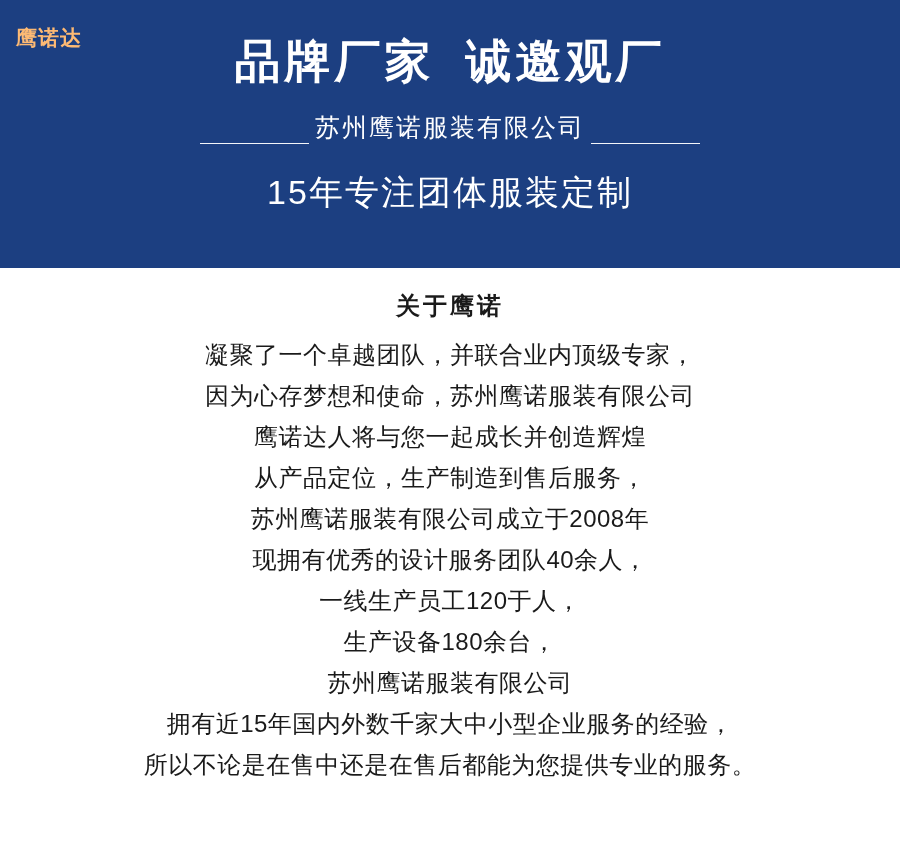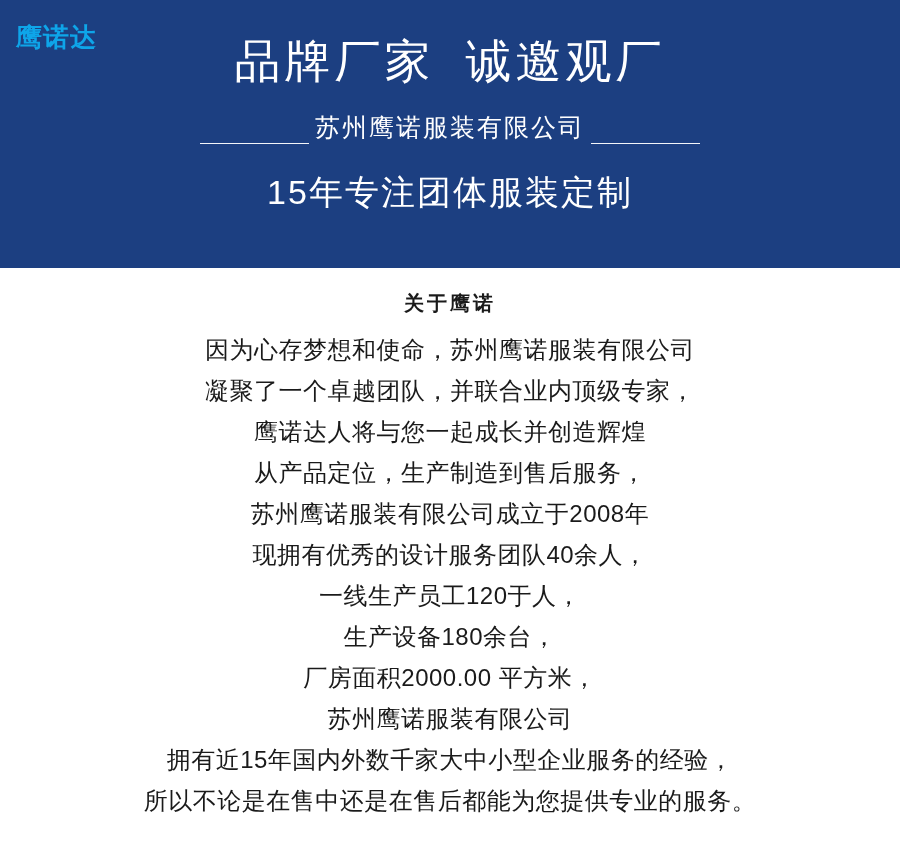--- a/index.html
+++ b/index.html
@@ -42,11 +42,11 @@
   }
   .logo-text {
     font-family: "Liberation Serif", serif;
-    font-size: 26px;
+    font-size: 21px;
     font-weight: bold;
     letter-spacing: 1px;
     line-height: 1;
-    color: #0ea5e9;
+    color: #fdba74;
     position: relative;
     top: -2px;
   }

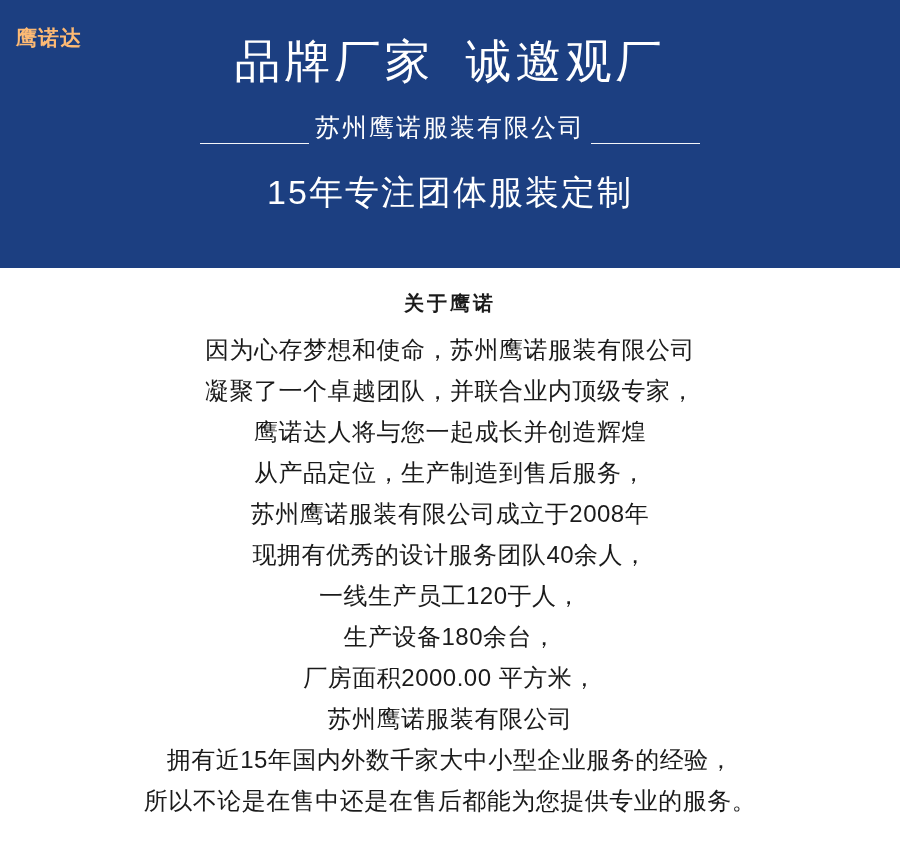--- a/index.html
+++ b/index.html
@@ -67,7 +67,7 @@
   .banner-title {
     color: #ffffff;
     font-family: "Liberation Serif", serif;
-    font-weight: normal;
+    font-weight: bold;
     font-size: 46px;
     letter-spacing: 4px;
     line-height: 1.15;

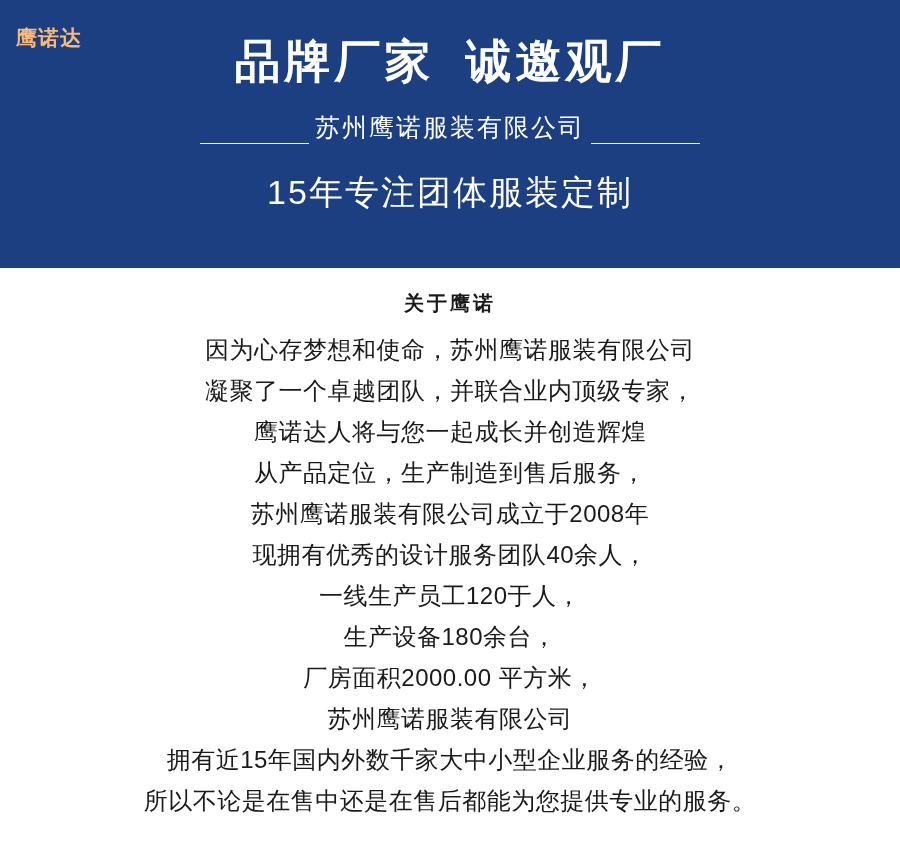--- a/index.html
+++ b/index.html
@@ -116,7 +116,7 @@
     color: #1a1a1a;
     font-family: "Liberation Sans", sans-serif;
     font-weight: bold;
-    font-size: 20px;
+    font-size: 24px;
     letter-spacing: 3px;
     margin-bottom: 12px;
   }

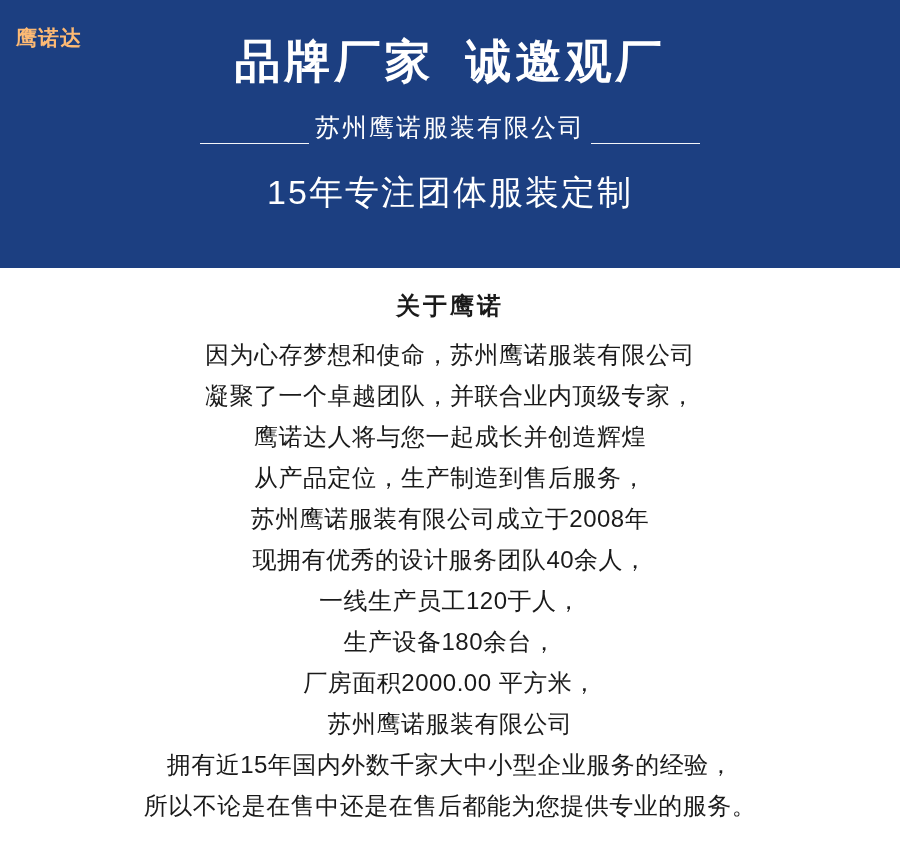--- a/index.html
+++ b/index.html
@@ -160,8 +160,8 @@
   <div class="content">
     <div class="section-title">关于鹰诺</div>
     <div class="para-list">
+        <div class="para-line">凝聚了一个卓越团队，并联合业内顶级专家，</div>
         <div class="para-line">因为心存梦想和使命，苏州鹰诺服装有限公司</div>
-        <div class="para-line">凝聚了一个卓越团队，并联合业内顶级专家，</div>
         <div class="para-line">鹰诺达人将与您一起成长并创造辉煌</div>
         <div class="para-line">从产品定位，生产制造到售后服务，</div>
         <div class="para-line">苏州鹰诺服装有限公司成立于2008年</div>

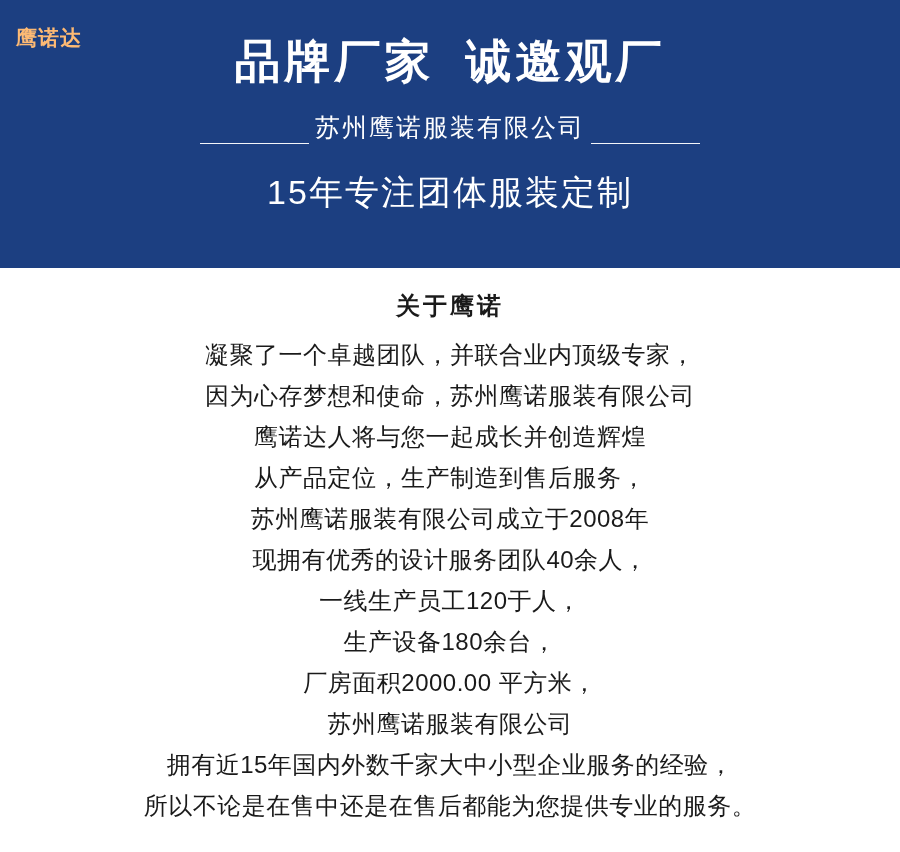--- a/index.html
+++ b/index.html
@@ -168,7 +168,6 @@
         <div class="para-line">现拥有优秀的设计服务团队40余人，</div>
         <div class="para-line">一线生产员工120于人，</div>
         <div class="para-line">生产设备180余台，</div>
-        <div class="para-line">厂房面积2000.00 平方米，</div>
         <div class="para-line">苏州鹰诺服装有限公司</div>
         <div class="para-line">拥有近15年国内外数千家大中小型企业服务的经验，</div>
         <div class="para-line">所以不论是在售中还是在售后都能为您提供专业的服务。</div>

